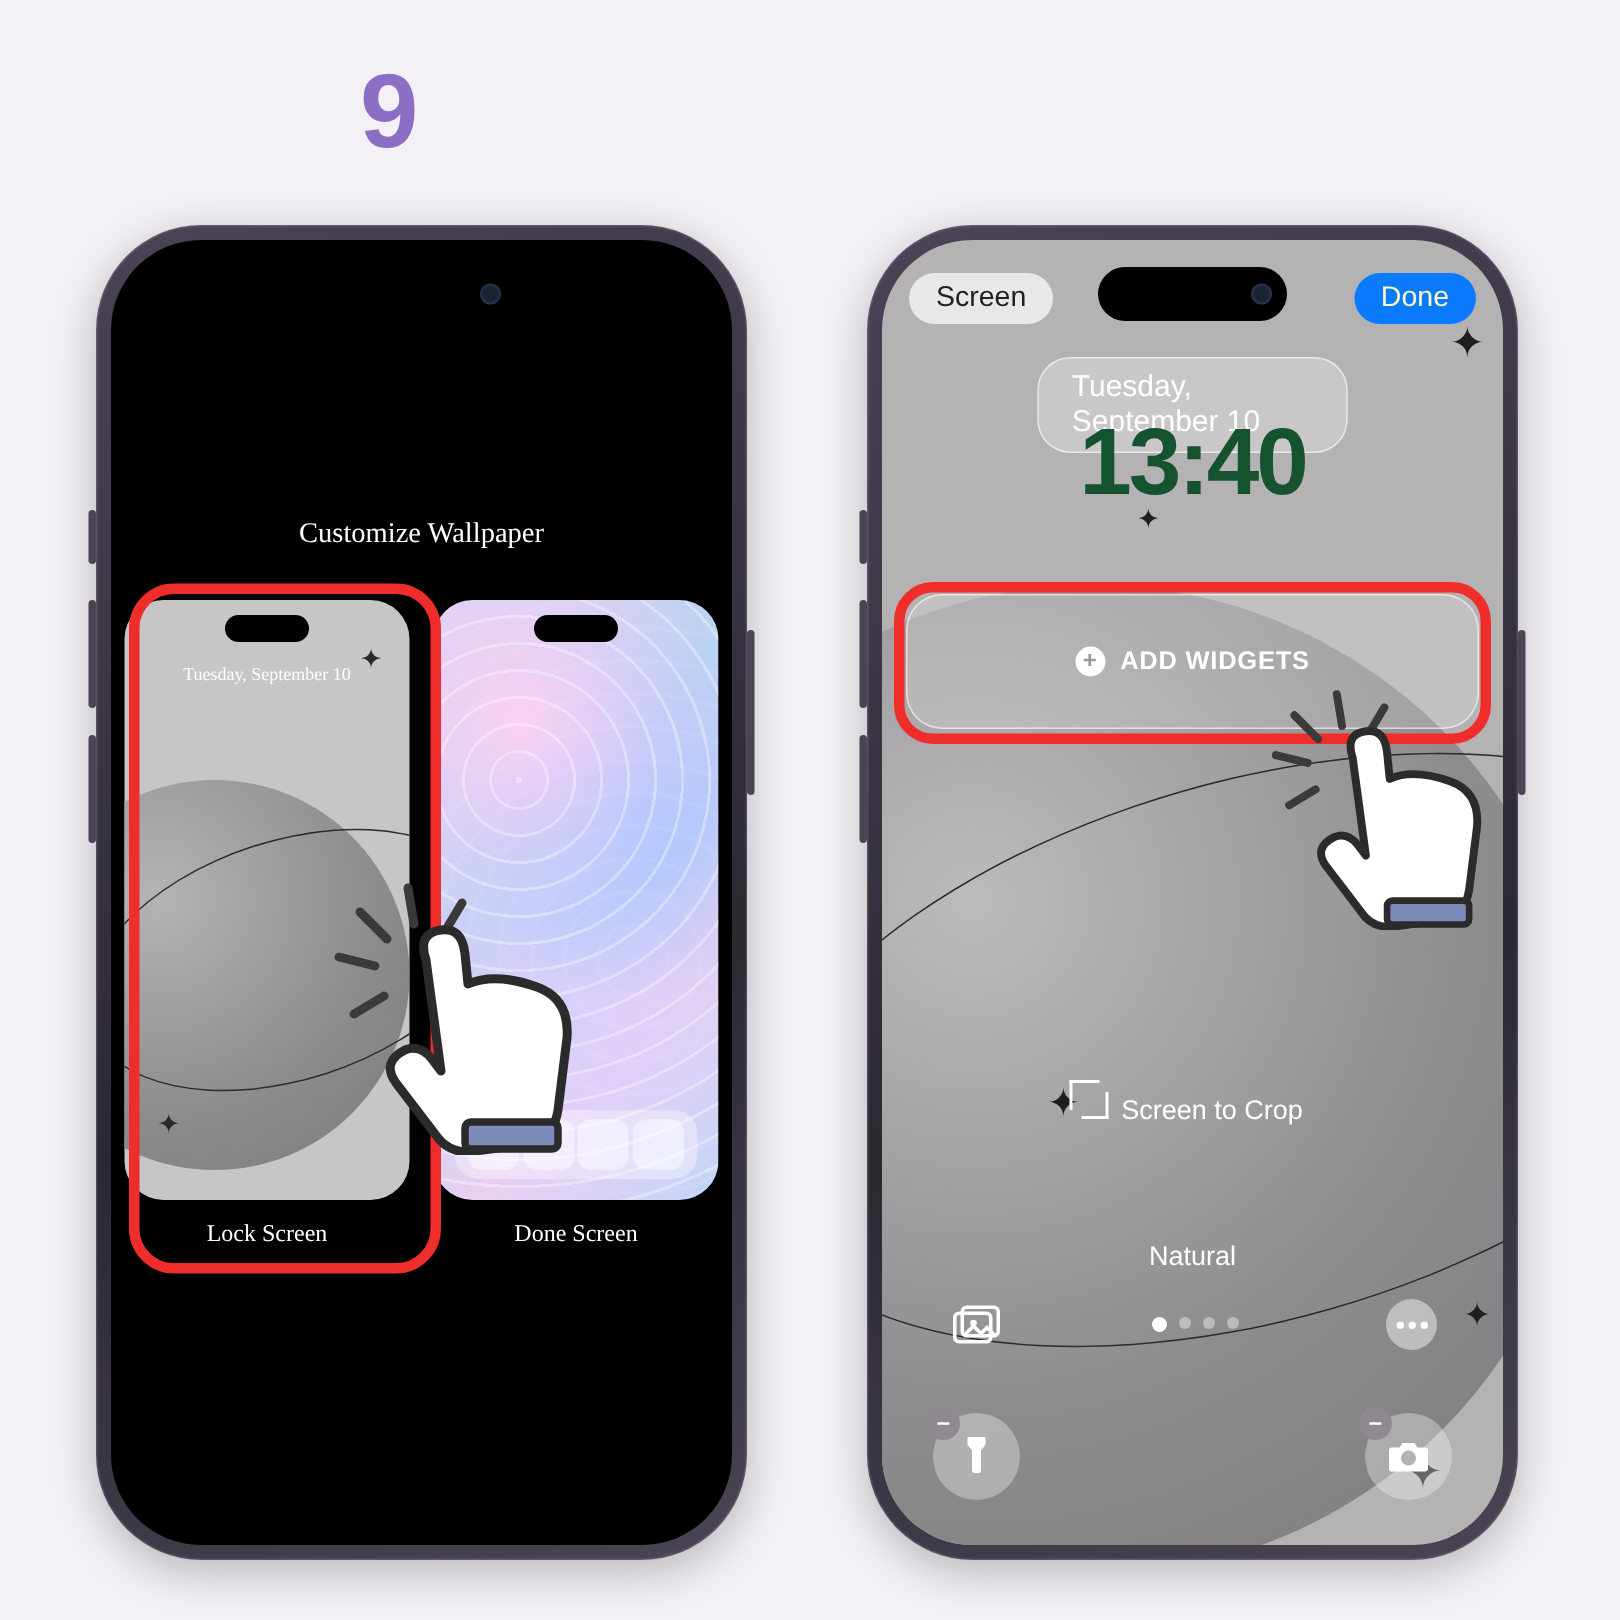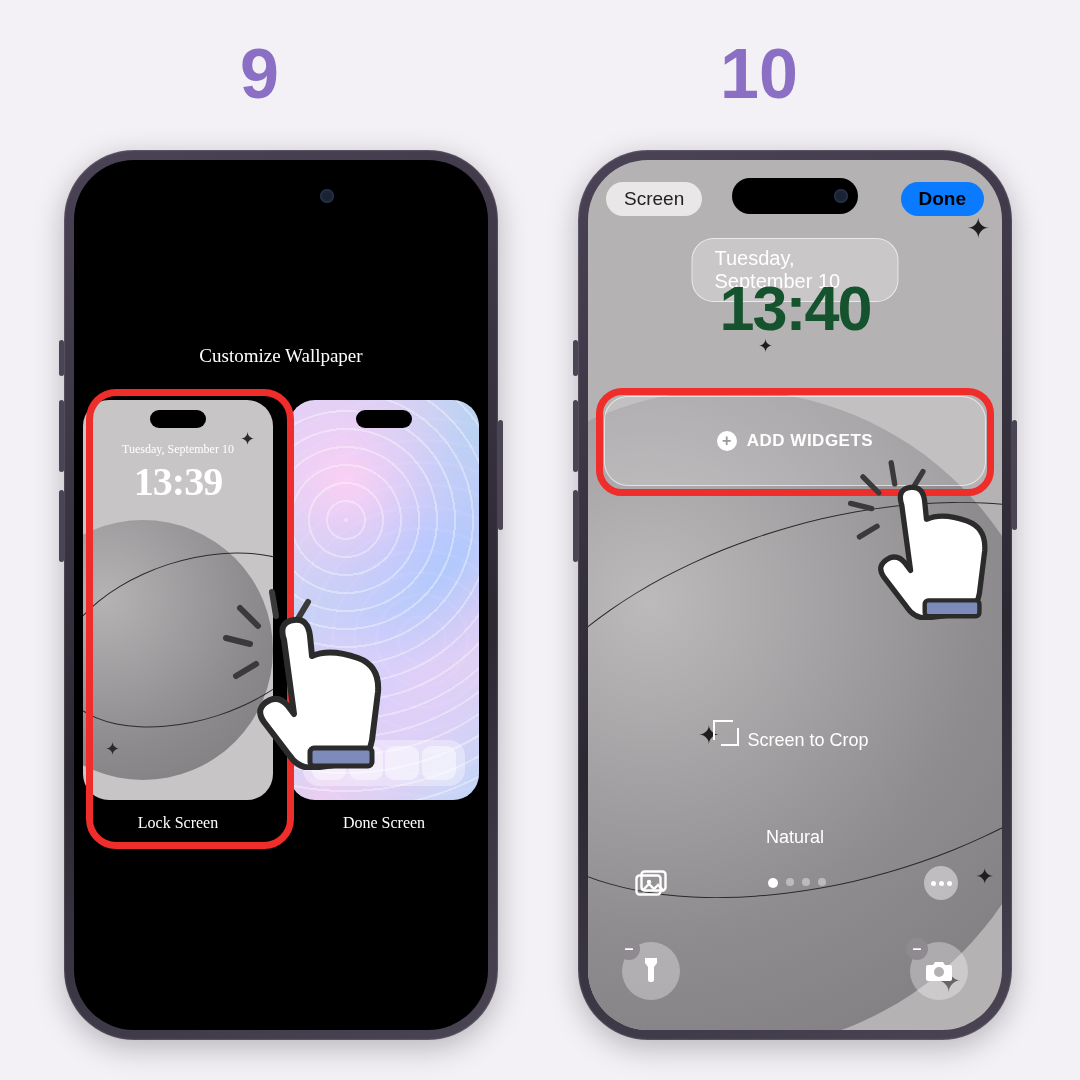--- a/index.html
+++ b/index.html
@@ -245,7 +245,6 @@
 <div class="stage">
 
   <div class="step-num step9num">9</div>
-  <div class="step-num step10num">10</div>
 
   <div class="phone left">
     <div class="side-btn l1"></div>

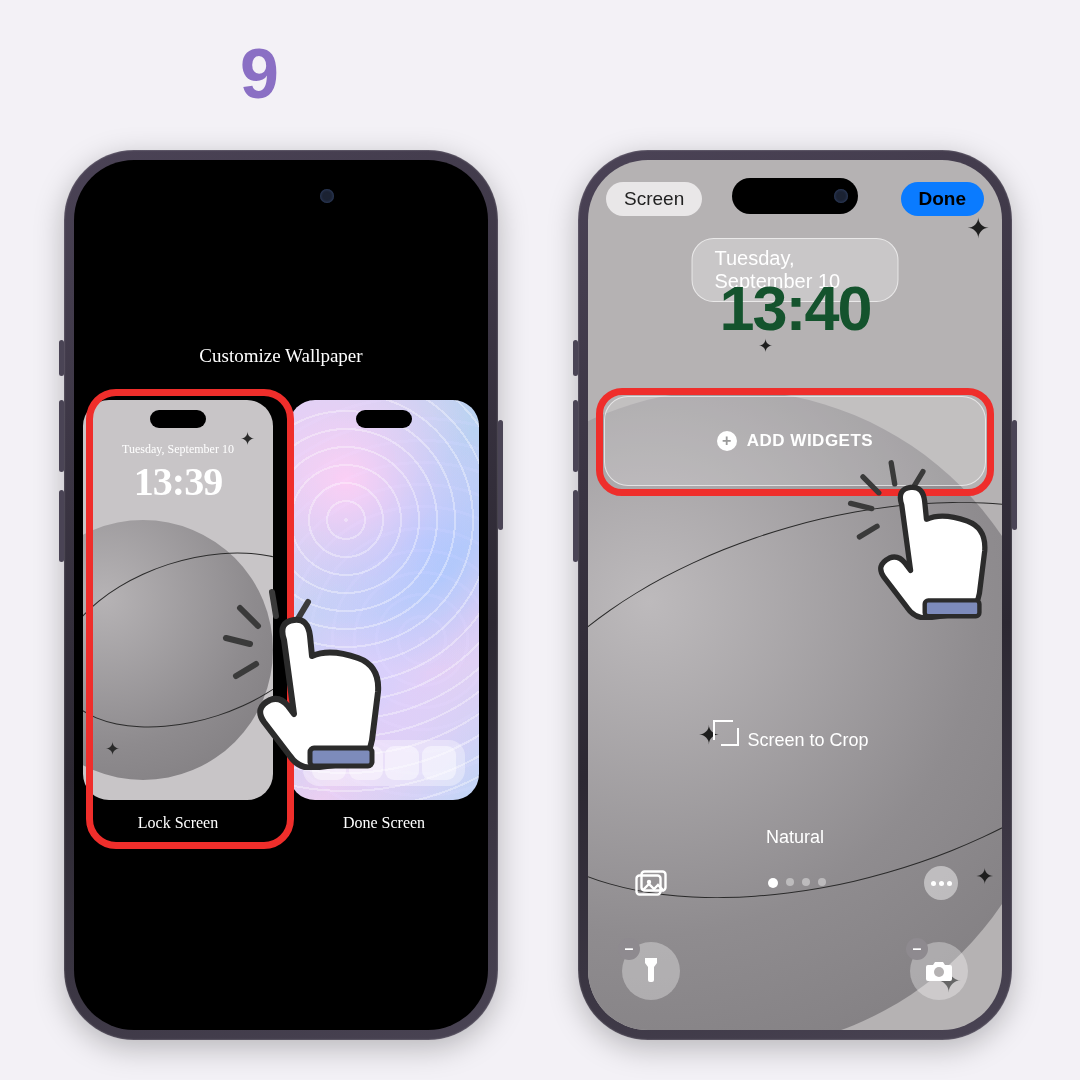--- a/index.html
+++ b/index.html
@@ -169,7 +169,7 @@
   border:none;
 }
 .pill-cancel { background:#e9e7e8; color:#222; }
-.pill-done   { background:#0a7bff; color:#000000; font-weight:700; }
+.pill-done   { background:#0a7bff; color:#fef9c3; font-weight:400; }
 
 .date-chip {
   position:absolute; top:78px; left:50%; transform:translateX(-50%);

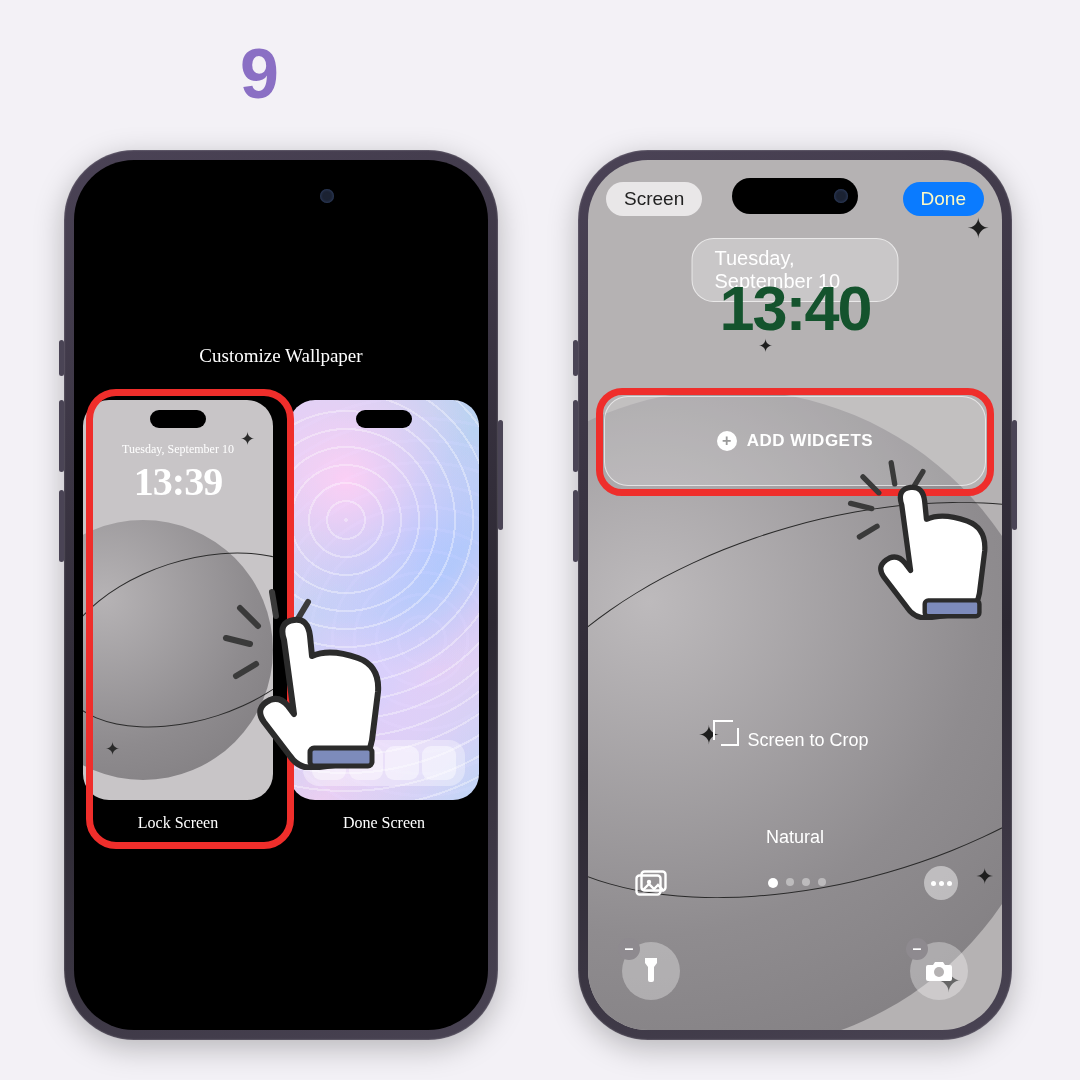--- a/index.html
+++ b/index.html
@@ -264,7 +264,6 @@
           <div class="thumb lock">
             <div class="mini-notch"></div>
             <div class="mini-date">Tuesday, September 10</div>
-            <div class="mini-time">13:39</div>
             <div class="planet"></div>
             <div class="orbit"></div>
             <span class="spark4 sp1">✦</span>

